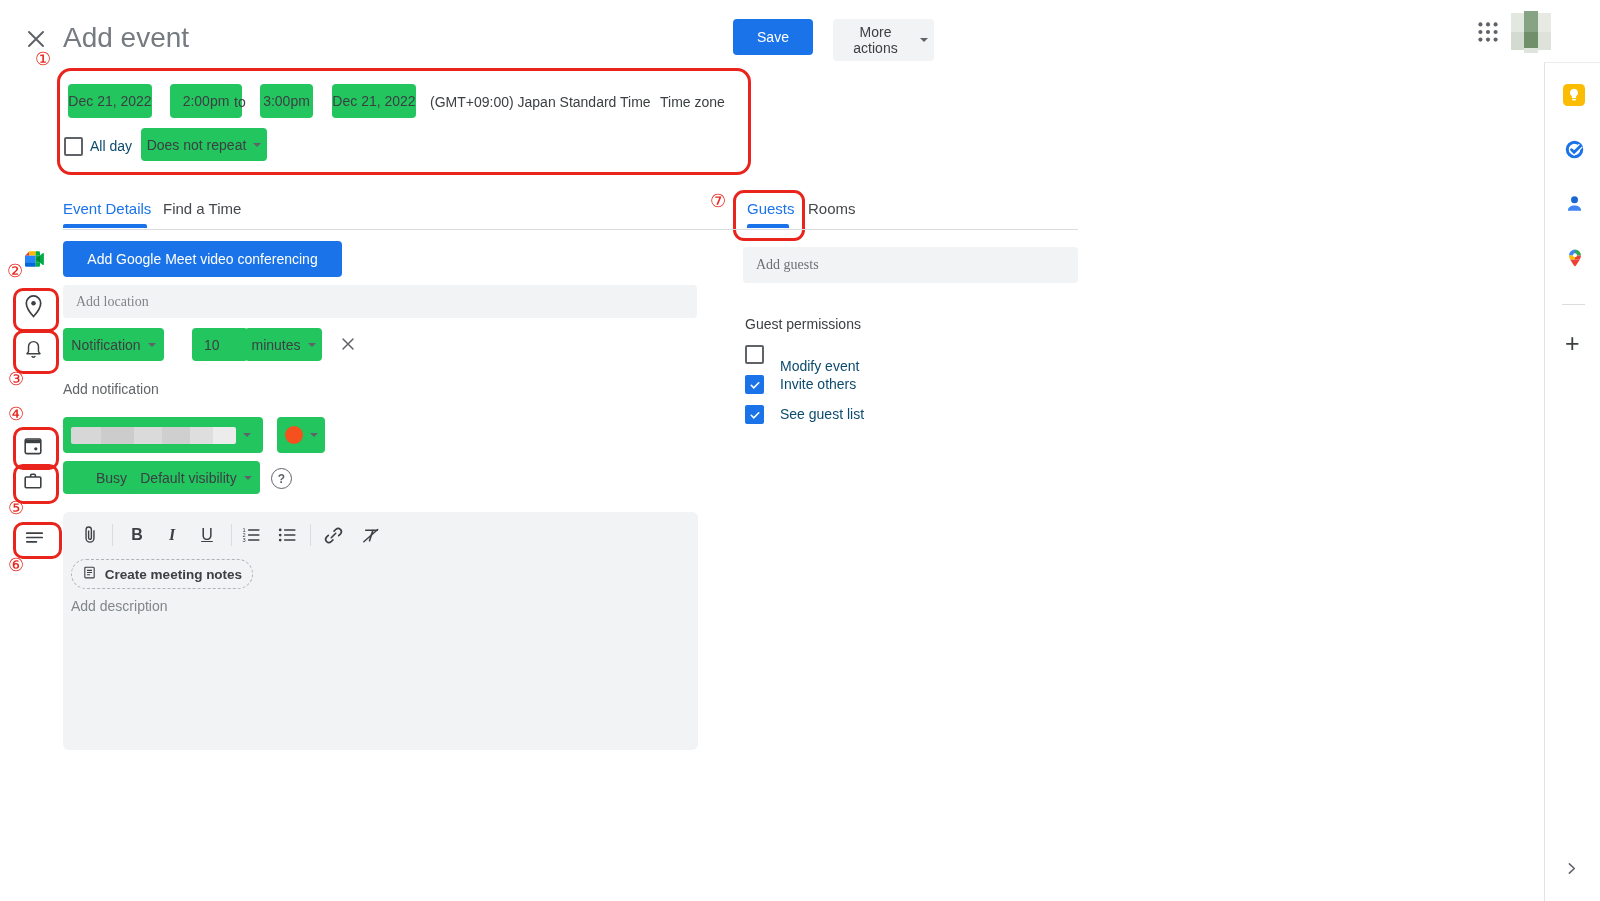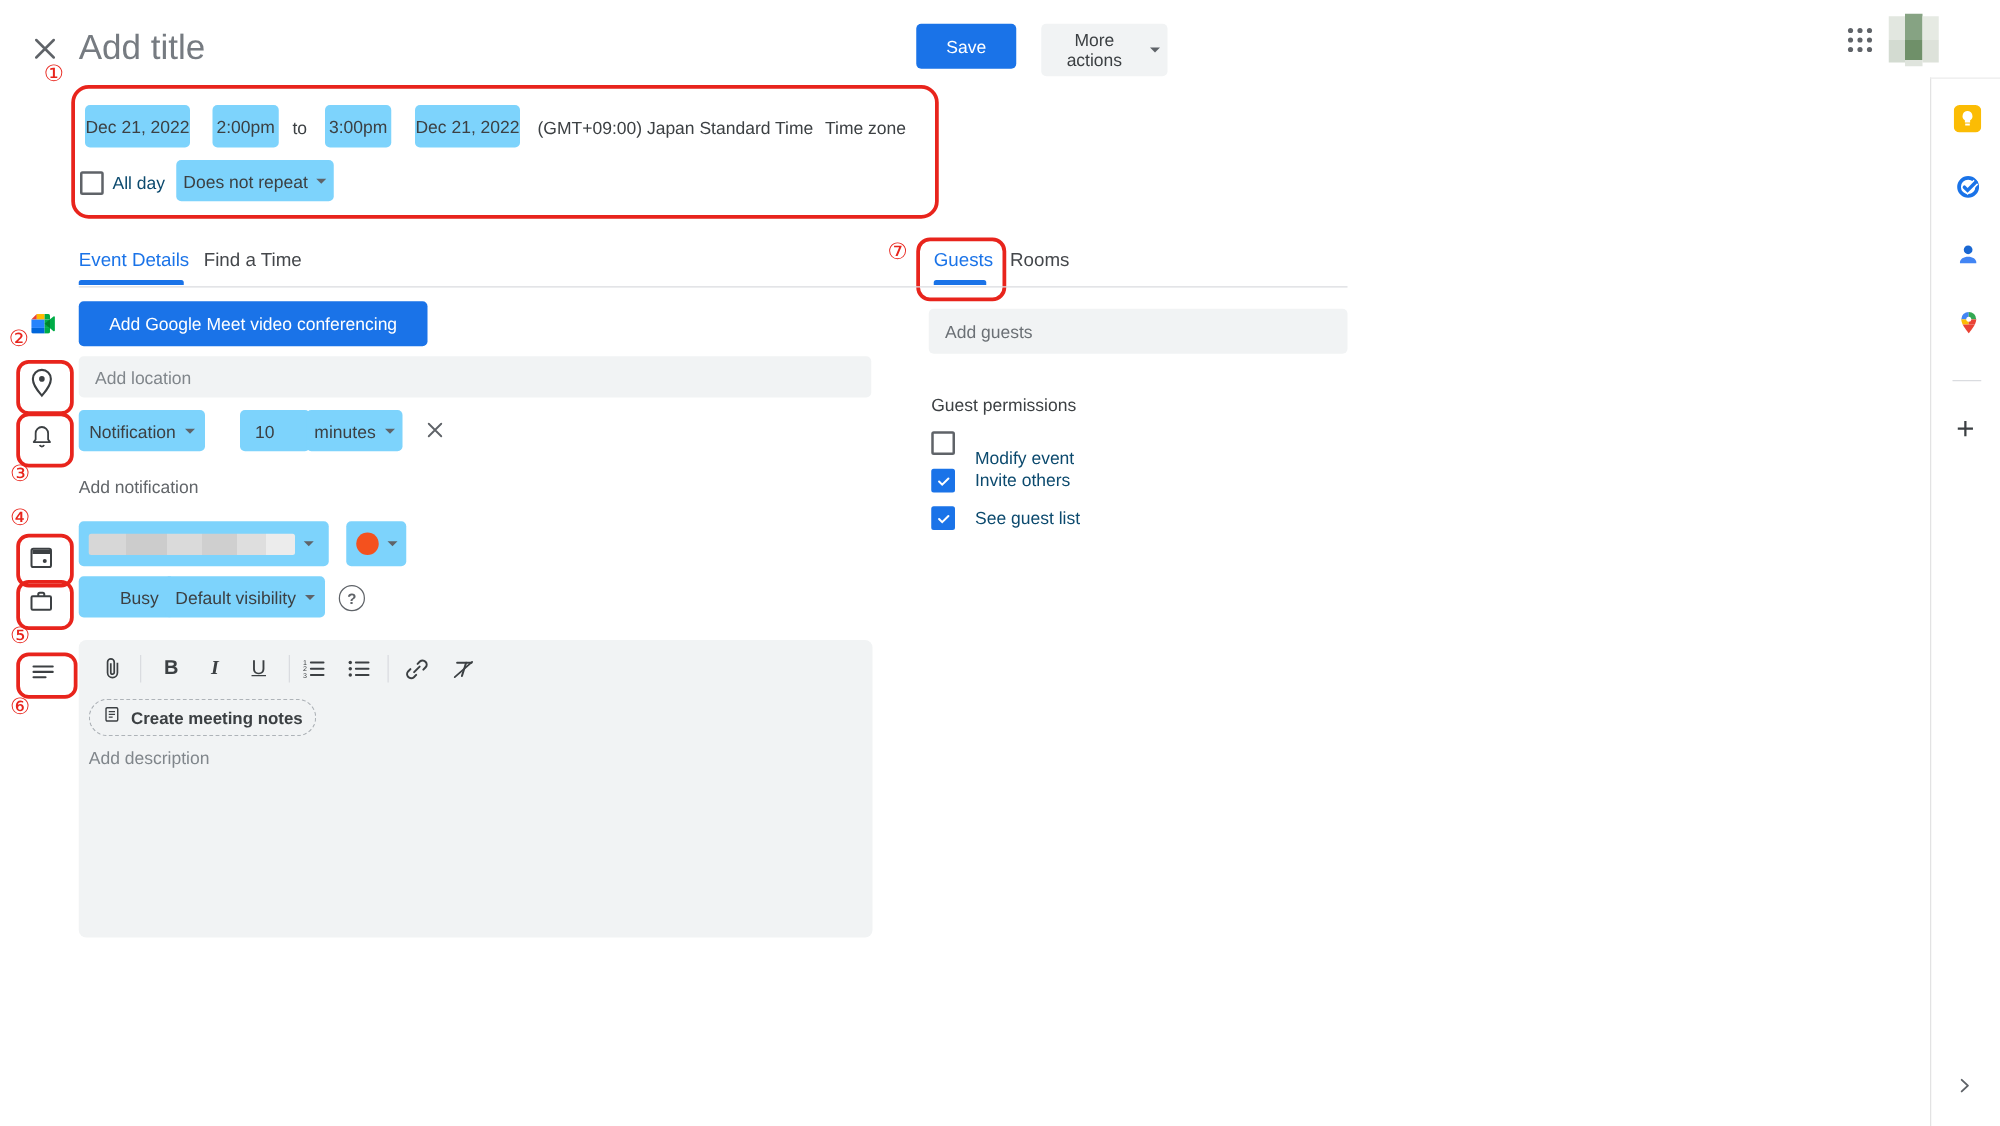--- a/index.html
+++ b/index.html
@@ -47,7 +47,7 @@
         <path d="M5 5l14 14M19 5L5 19" stroke="#5f6368" stroke-width="2" stroke-linecap="round"></path>
       </svg>
   </div>
-  <div class="abs" style="left:63px;top:22px;font-size:28px;color:#767b81;">Add title</div>
+  <div class="abs" style="left:63px;top:22px;font-size:28px;color:#767b81;">Add event</div>
 
   <button class="btn-blue" style="left:733px;top:19px;width:80px;height:36px;">Save</button>
   <button class="btn-gray" style="left:833px;top:19px;width:101px;height:42px;">

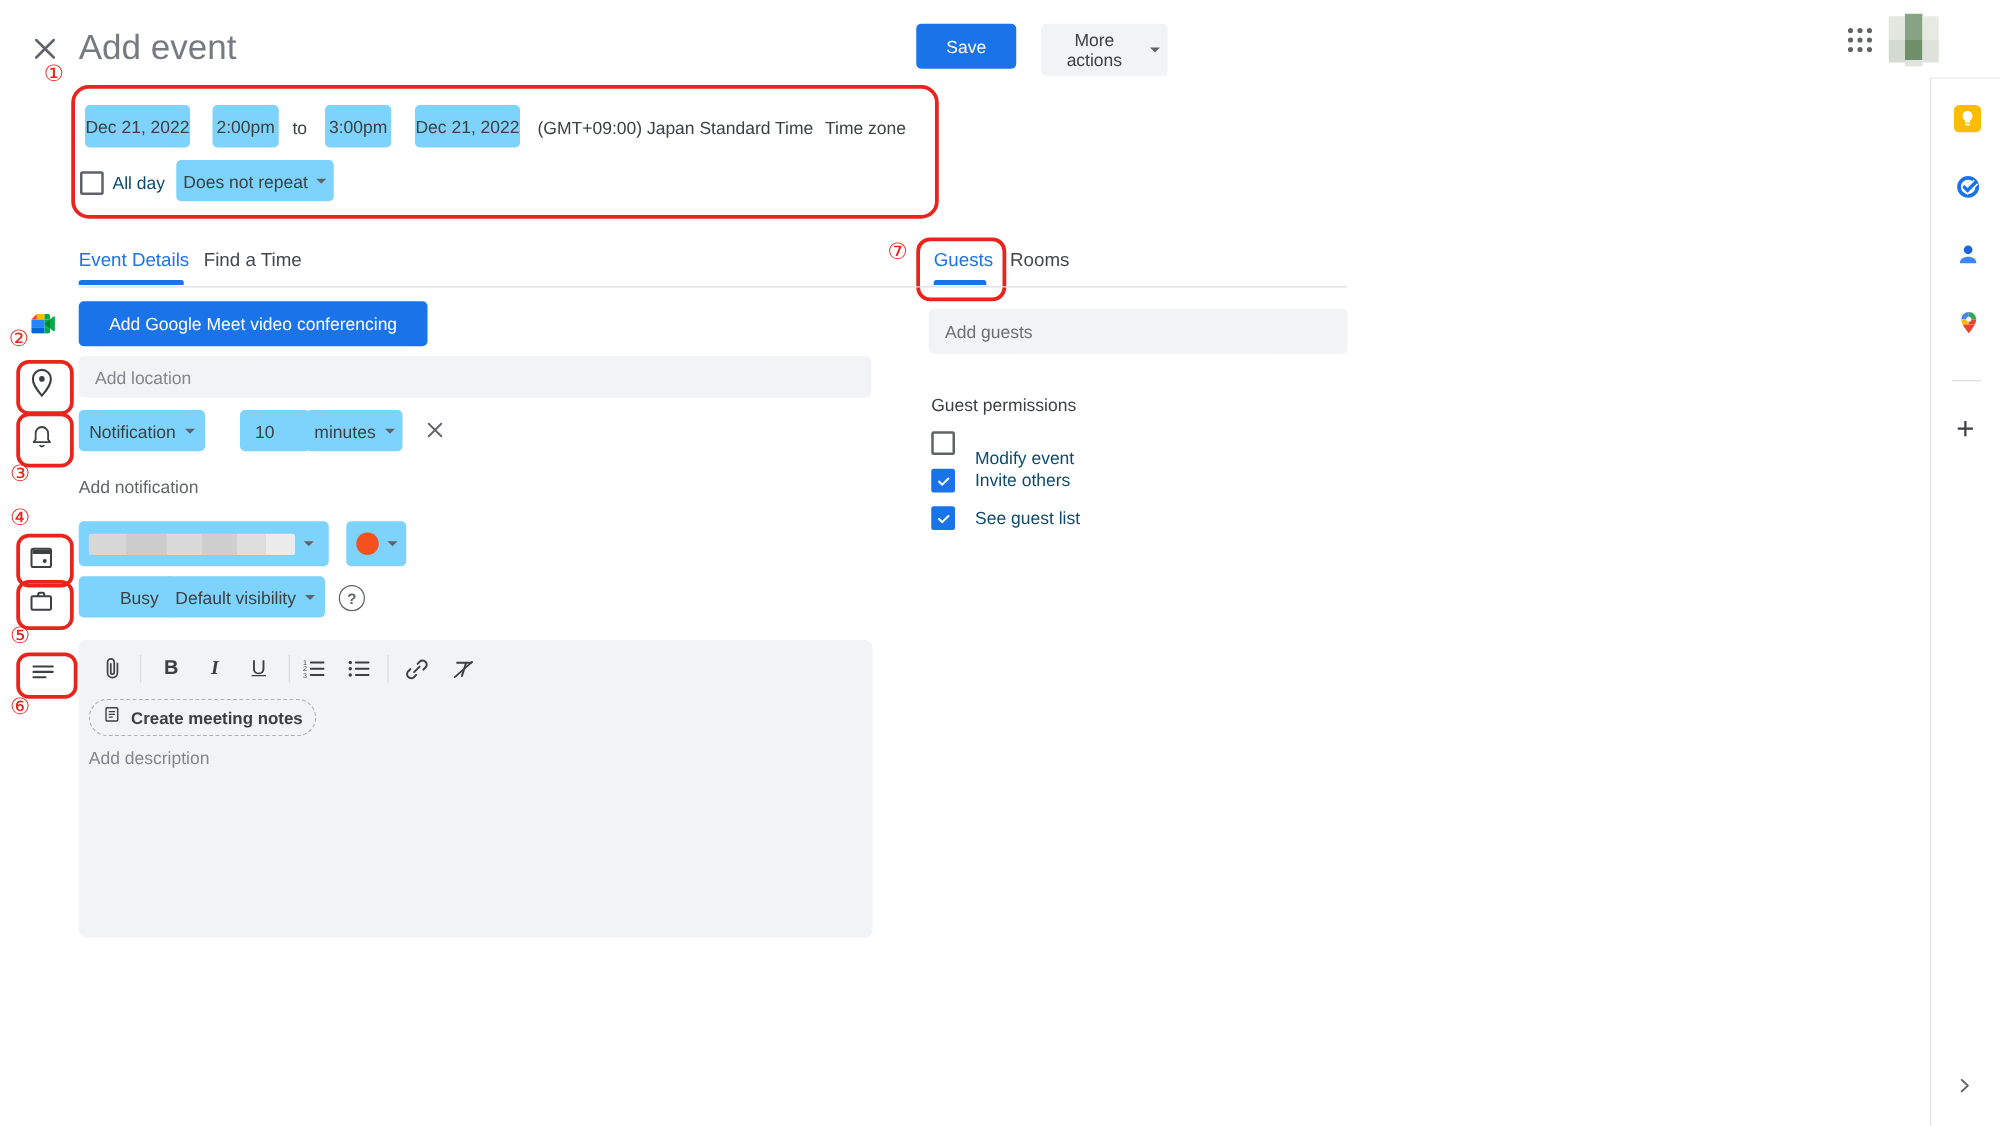--- a/index.html
+++ b/index.html
@@ -6,7 +6,7 @@
   .canvas{position:relative;width:1600px;height:901px;background:#fff;overflow:hidden;
           font-family:"Liberation Sans",sans-serif;color:#3c4043;}
   .abs{position:absolute;}
-  .chip{position:absolute;background:#7dd3fc;border-radius:4px;display:flex;align-items:center;
+  .chip{position:absolute;background:#22c55e;border-radius:4px;display:flex;align-items:center;
         justify-content:center;gap:7px;color:#3c4043;font-size:14px;cursor:pointer;}
   .arrow{width:0;height:0;border-left:4px solid transparent;border-right:4px solid transparent;
          border-top:4.5px solid #5f6368;display:inline-block;}

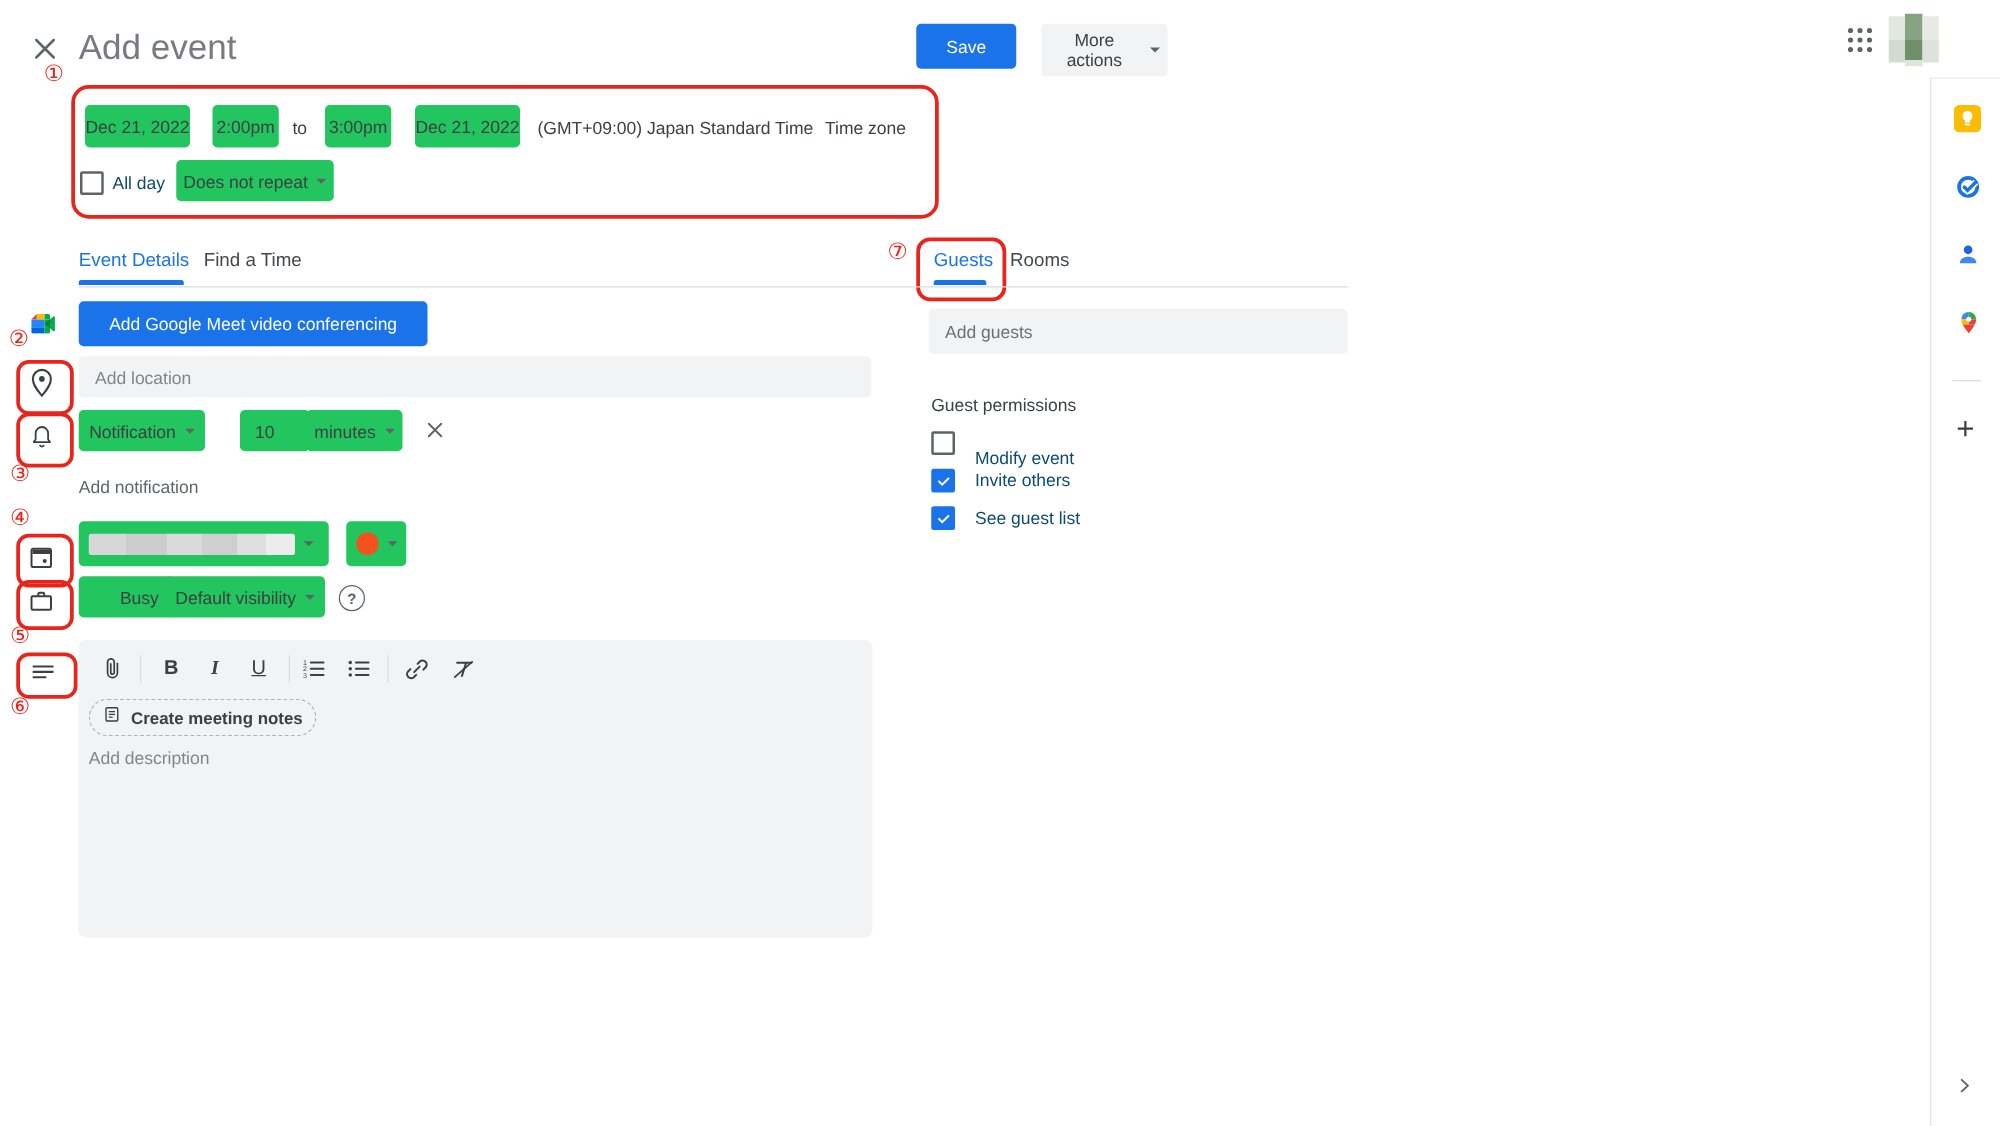--- a/index.html
+++ b/index.html
@@ -83,7 +83,7 @@
   <div class="redbox" style="left:57px;top:68px;width:688px;height:101px;border-radius:14px;"></div>
 
   <div class="chip" style="left:68px;top:84px;width:84px;height:34px;">Dec 21, 2022</div>
-  <div class="chip" style="left:170px;top:84px;width:53px;height:34px;">2:00pm</div>
+  <div class="chip" style="left:170px;top:84px;width:72px;height:34px;">2:00pm</div>
   <div class="abs" style="left:234px;top:94px;font-size:14px;">to</div>
   <div class="chip" style="left:260px;top:84px;width:53px;height:34px;">3:00pm</div>
   <div class="chip" style="left:332px;top:84px;width:84px;height:34px;">Dec 21, 2022</div>

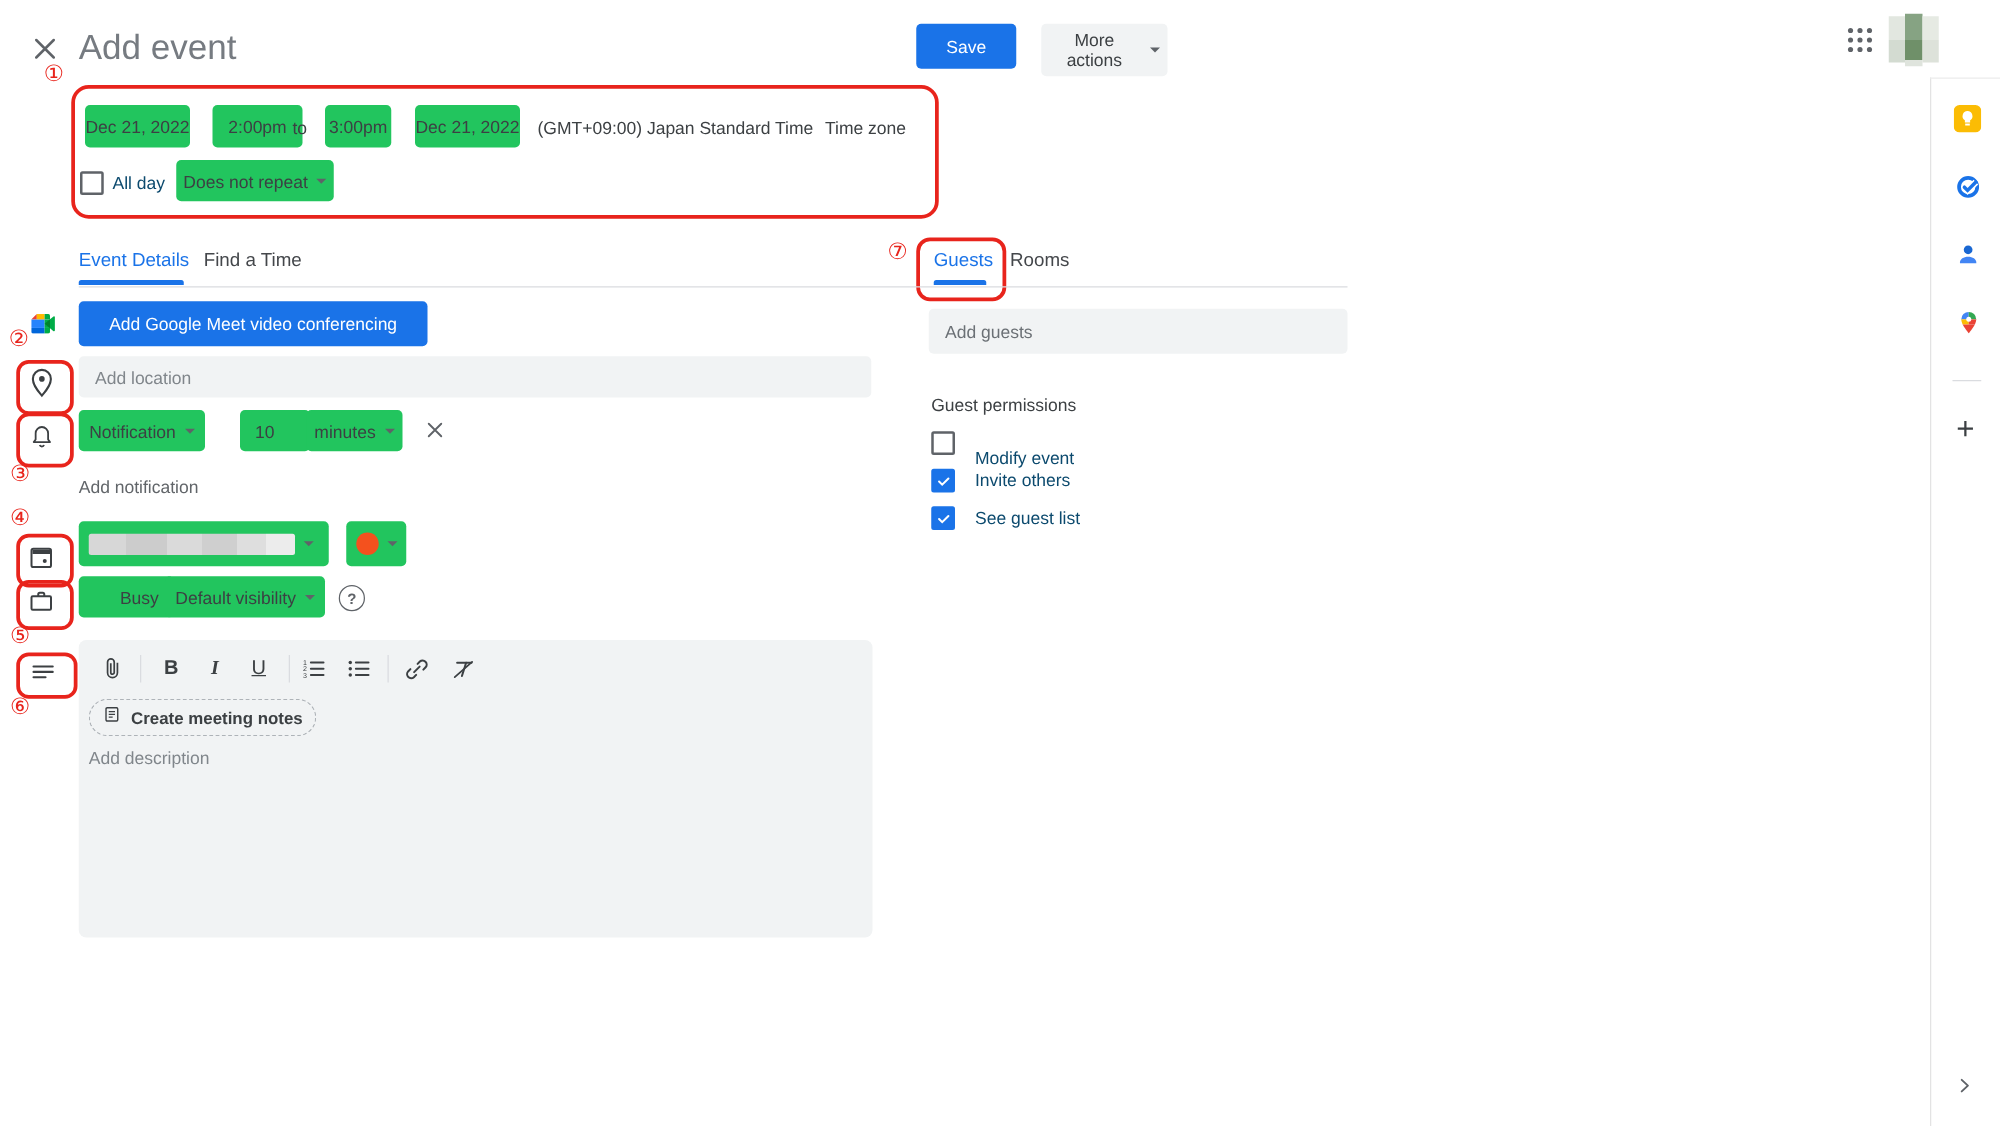--- a/index.html
+++ b/index.html
@@ -13,7 +13,7 @@
   .redbox{position:absolute;border:3px solid #e8241c;border-radius:12px;pointer-events:none;}
   .numlabel{position:absolute;color:#e8241c;font-size:18px;line-height:1;font-weight:400;}
   .ginput{position:absolute;background:#f1f3f4;border-radius:4px;display:flex;align-items:center;
-          padding-left:13px;font-size:14px;color:#80868b;cursor:text;box-sizing:border-box;}
+          padding-left:13px;font-size:14px;color:#80868b;cursor:text;box-sizing:border-box;font-family:Liberation Serif, serif;}
   .btn-blue{position:absolute;background:#1a73e8;color:#fff;border:none;border-radius:4px;
             font-size:14px;font-weight:500;display:flex;align-items:center;justify-content:center;
             cursor:pointer;font-family:"Liberation Sans",sans-serif;}

